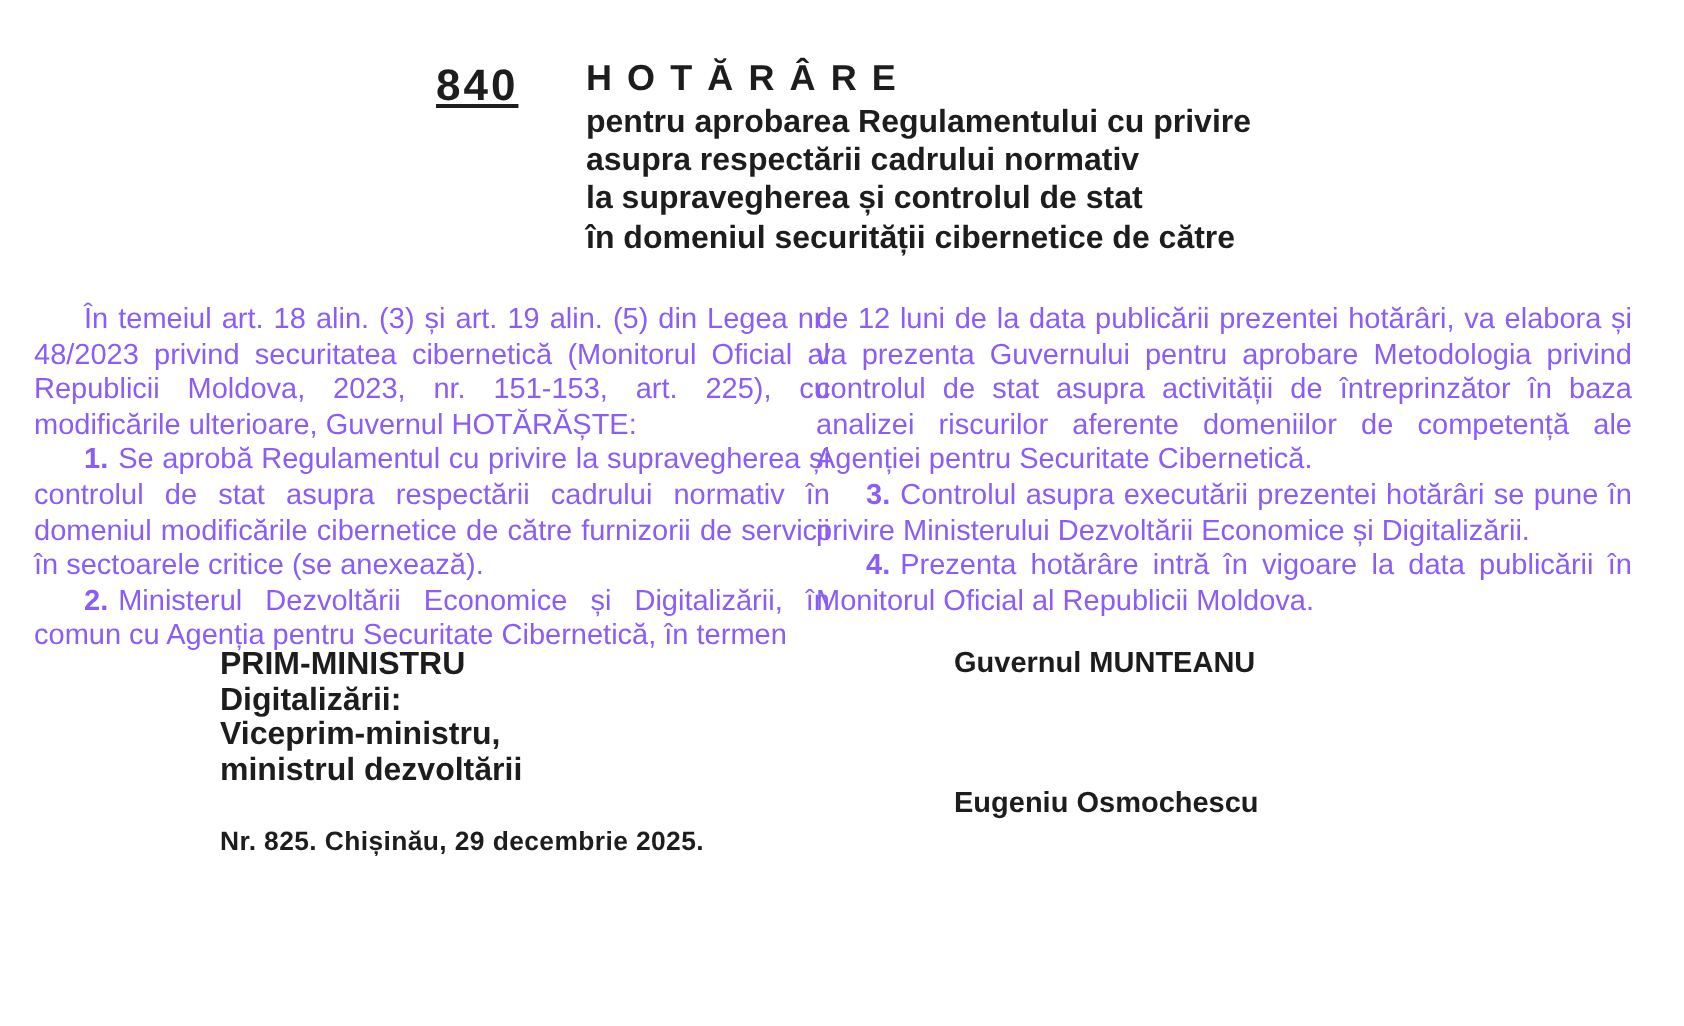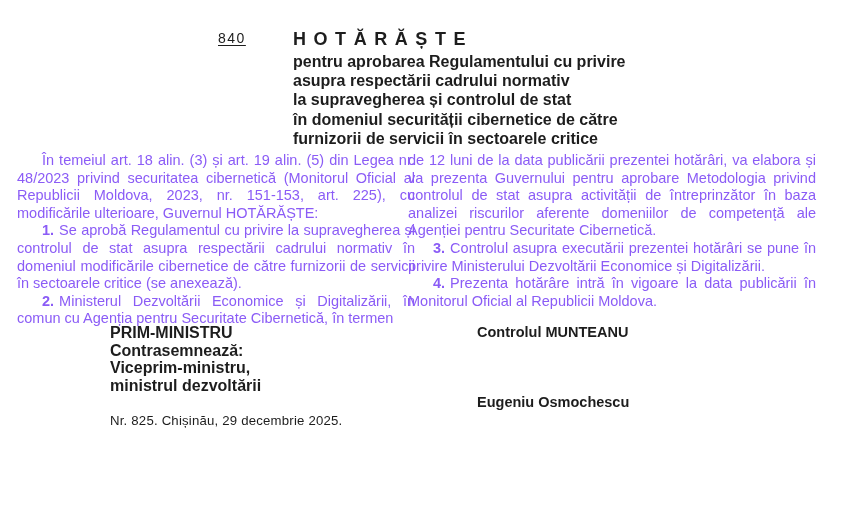--- a/index.html
+++ b/index.html
@@ -23,8 +23,8 @@
     position: absolute;
     left: 218px;
     top: 30px;
-    font-size: 14px;
-    font-weight: 400;
+    font-size: 22px;
+    font-weight: 700;
     letter-spacing: 1.5px;
     text-decoration: underline;
     text-underline-offset: 2px;

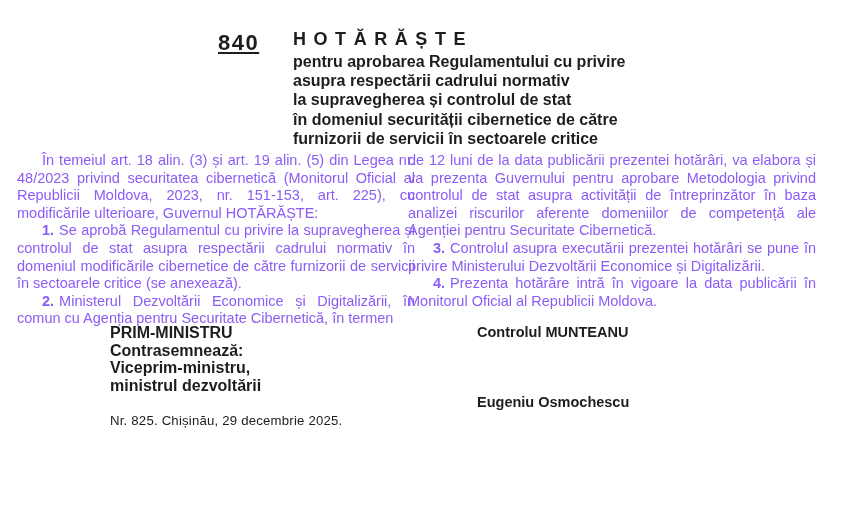--- a/index.html
+++ b/index.html
@@ -106,7 +106,7 @@
   <div class="doc-number">840</div>
 
   <div class="title-block">
-    <div class="doc-title">HOTĂRĂȘTE</div>
+    <div class="doc-title">HOTĂRÂRE</div>
     <div class="subtitle-line">pentru aprobarea Regulamentului cu privire</div>
     <div class="subtitle-line">asupra respectării cadrului normativ</div>
     <div class="subtitle-line">la supravegherea și controlul de stat</div>

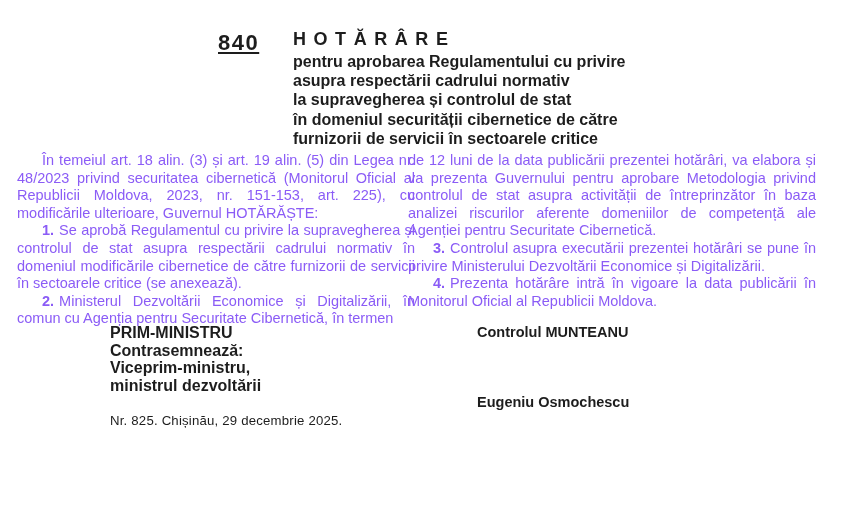--- a/index.html
+++ b/index.html
@@ -111,7 +111,6 @@
     <div class="subtitle-line">asupra respectării cadrului normativ</div>
     <div class="subtitle-line">la supravegherea și controlul de stat</div>
     <div class="subtitle-line">în domeniul securității cibernetice de către</div>
-    <div class="subtitle-line">furnizorii de servicii în sectoarele critice</div>
   </div>
 
   <div class="col col-left">

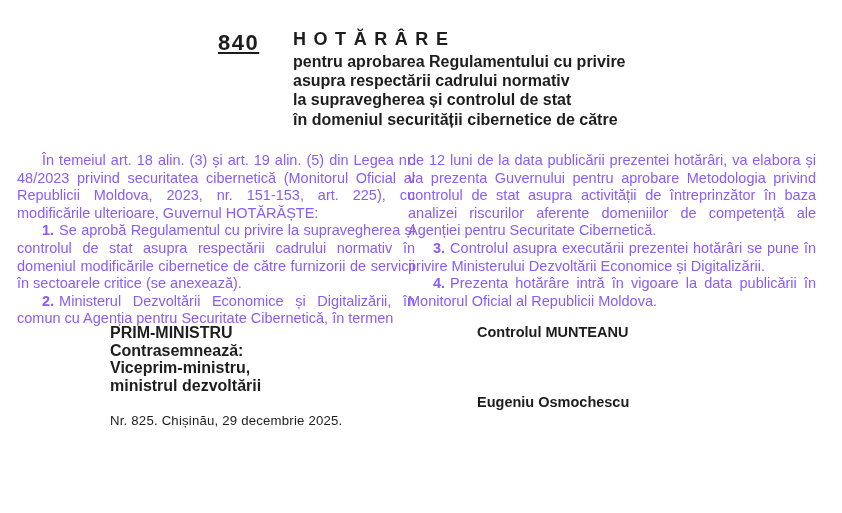--- a/index.html
+++ b/index.html
@@ -144,7 +144,7 @@
     <div>ministrul dezvoltării</div>
   </div>
 
-  <div class="sig-name sig-name-pm">Controlul MUNTEANU</div>
+  <div class="sig-name sig-name-pm">Guvernul MUNTEANU</div>
   <div class="sig-name sig-name-countersign">Eugeniu Osmochescu</div>
 
   <div class="footer-note">Nr. 825. Chișinău, 29 decembrie 2025.</div>

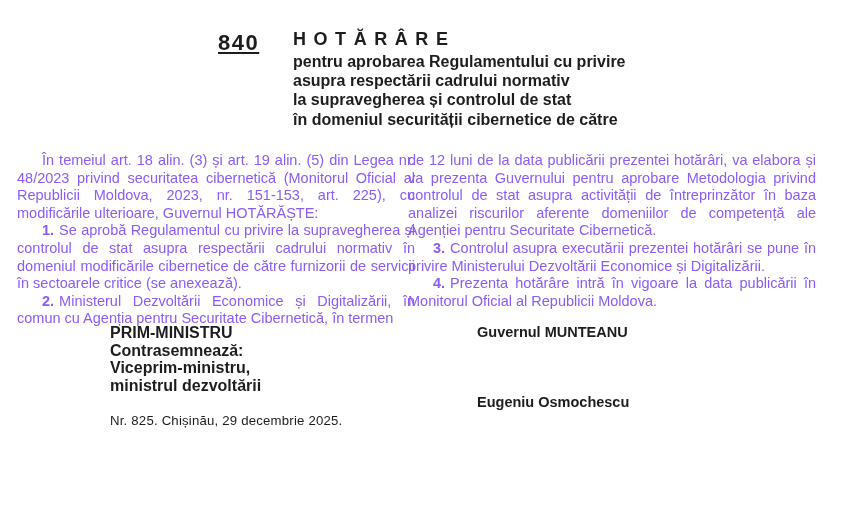--- a/index.html
+++ b/index.html
@@ -139,7 +139,7 @@
 
   <div class="sig-left">
     <div>PRIM-MINISTRU</div>
-    <div>Contrasemnează:</div>
+    <div>Digitalizării:</div>
     <div>Viceprim-ministru,</div>
     <div>ministrul dezvoltării</div>
   </div>

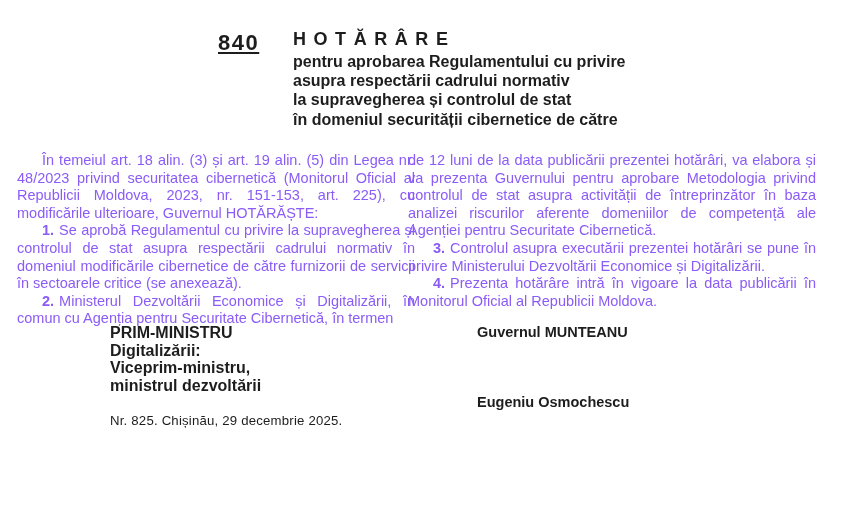--- a/index.html
+++ b/index.html
@@ -94,7 +94,7 @@
     left: 110px;
     top: 413px;
     font-size: 13.2px;
-    font-weight: 400;
+    font-weight: 700;
     letter-spacing: 0.2px;
   }
 </style>

